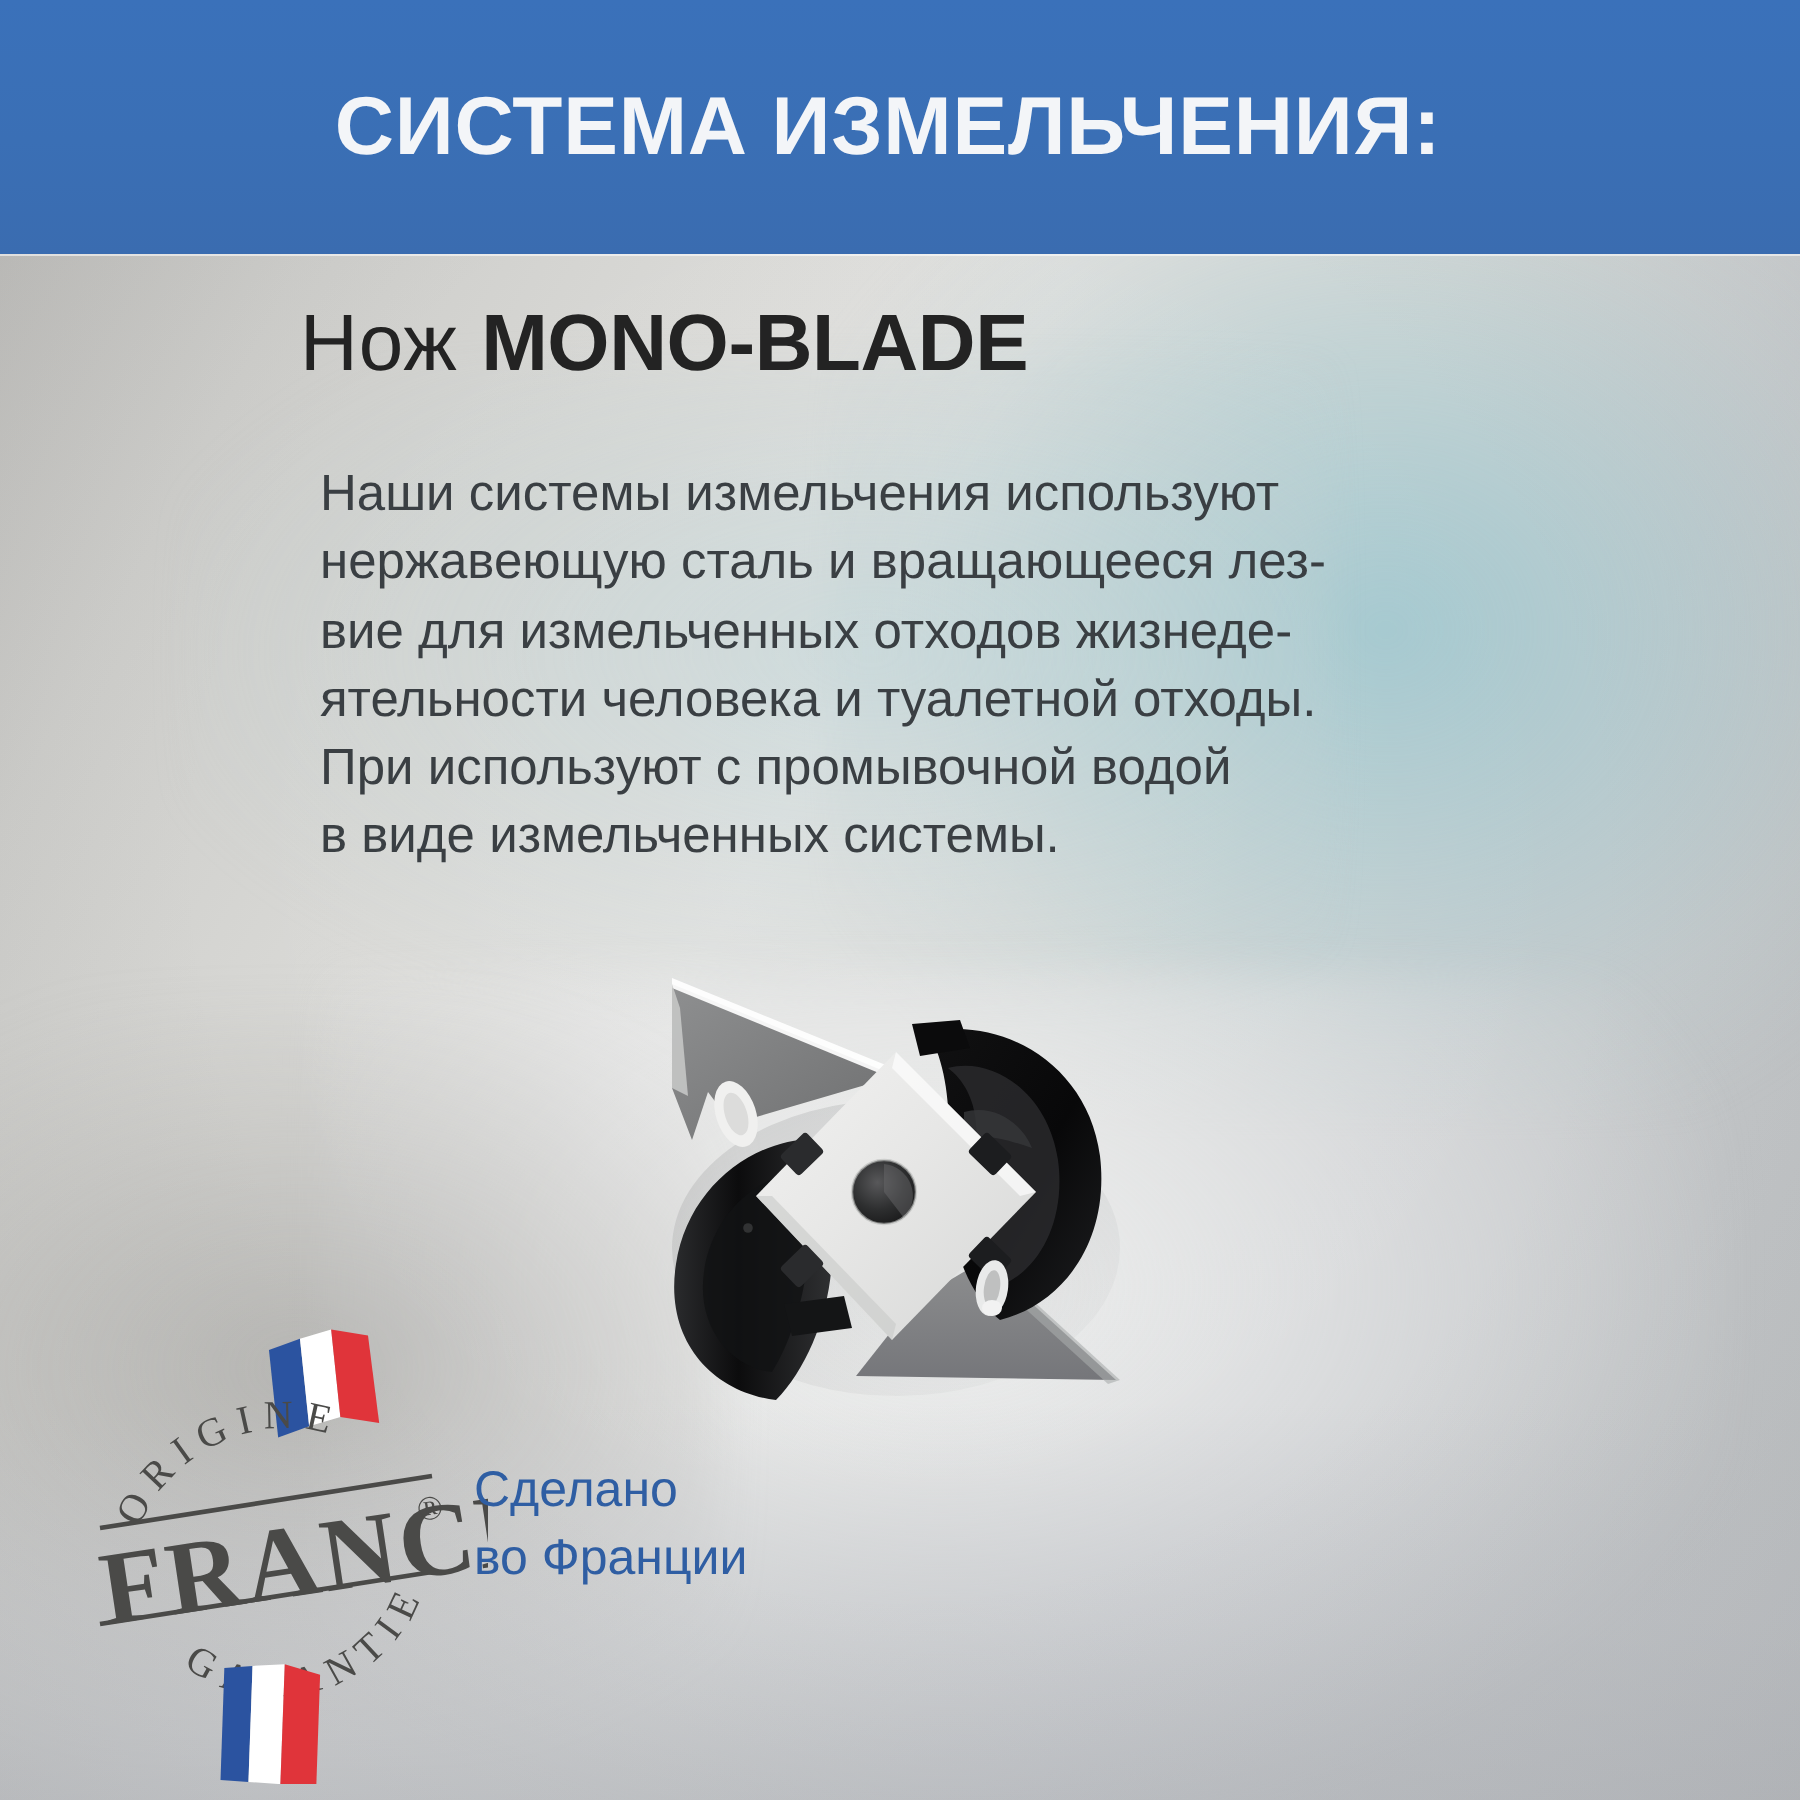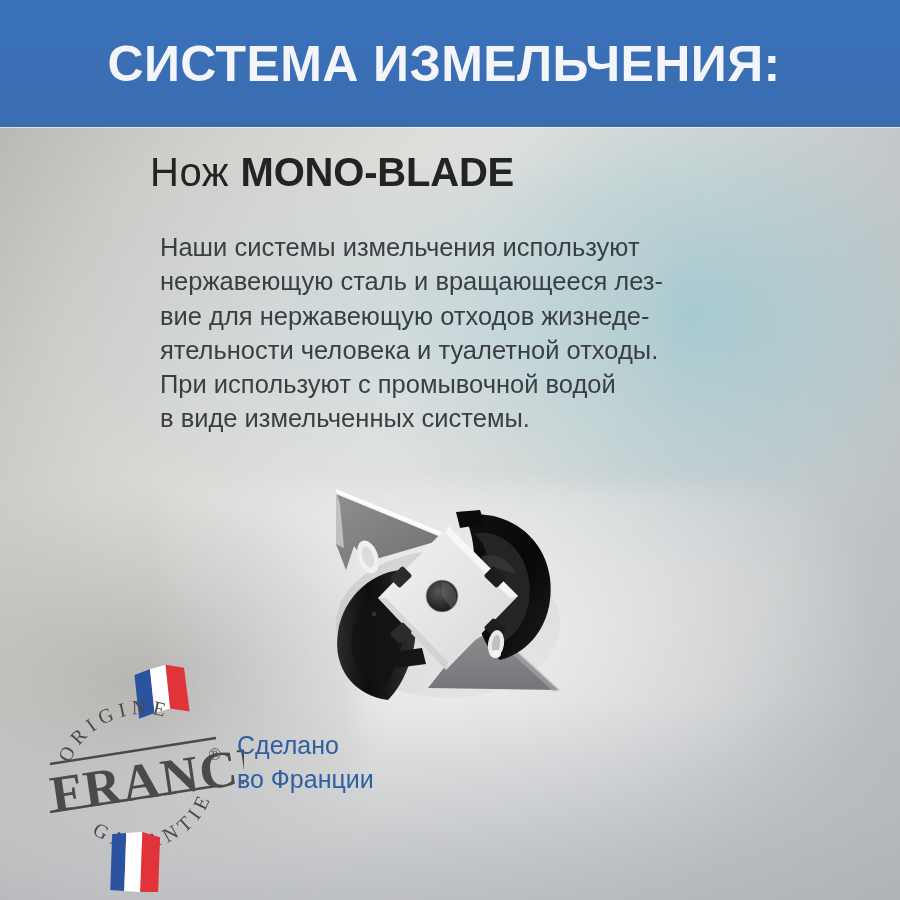--- a/index.html
+++ b/index.html
@@ -124,7 +124,7 @@
     align-items: center;
     justify-content: center;
     color: #f3f5f8;
-    font-size: 50px;
+    font-size: 41px;
     font-weight: 700;
     letter-spacing: 0.4px;
     white-space: nowrap;

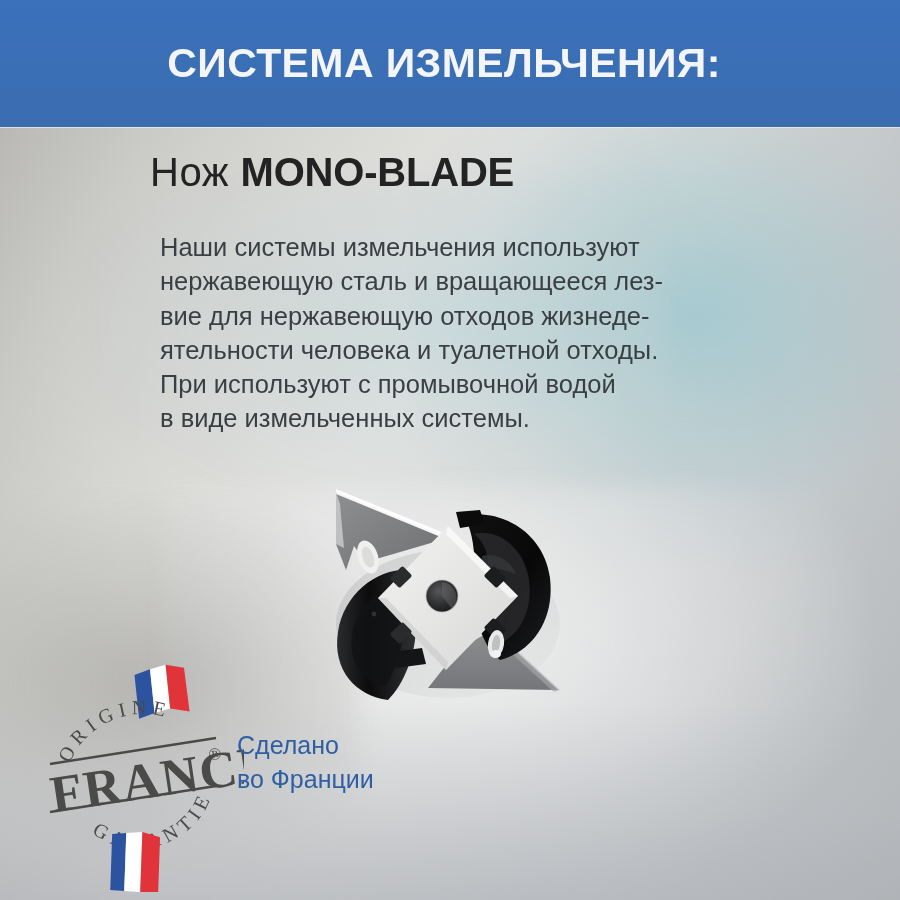--- a/index.html
+++ b/index.html
@@ -216,7 +216,7 @@
     <p class="body-copy">
       <span class="ln">Наши системы измельчения используют</span>
       <span class="ln">нержавеющую сталь и вращающееся лез-</span>
-      <span class="ln">вие для нержавеющую отходов жизнеде-</span>
+      <span class="ln">вие для измельченных отходов жизнеде-</span>
       <span class="ln">ятельности человека и туалетной отходы.</span>
       <span class="ln">При используют с промывочной водой</span>
       <span class="ln">в виде измельченных системы.</span>

